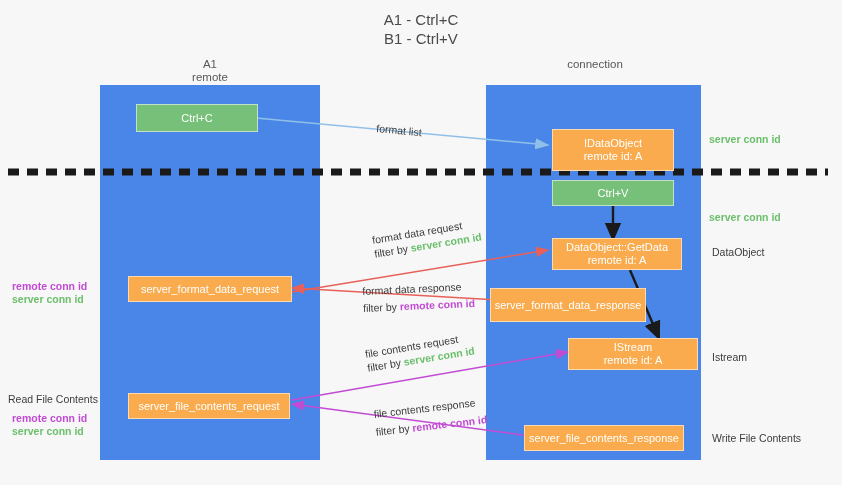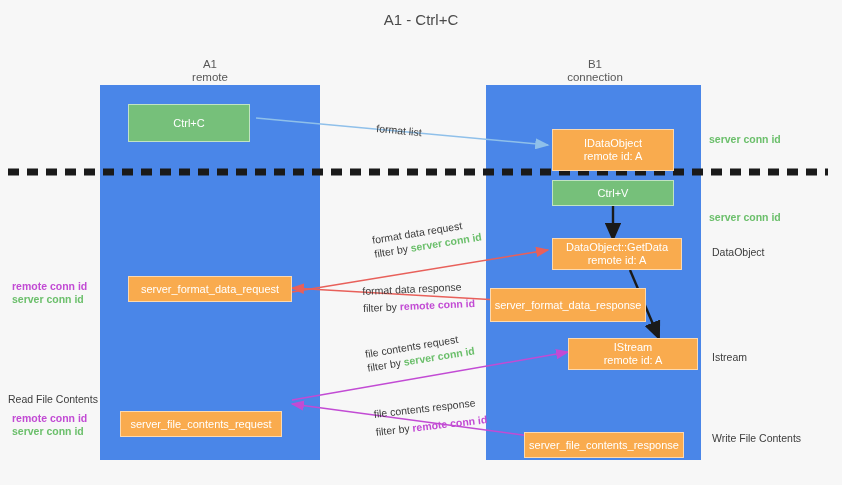--- a/index.html
+++ b/index.html
@@ -112,6 +112,7 @@
 
   <div class="title-block">
     <div>A1 - Ctrl+C</div>
+    <div>B1 - Ctrl+V</div>
   </div>
 
   <div class="col-head" style="left:130px; top:58px; width:160px;">

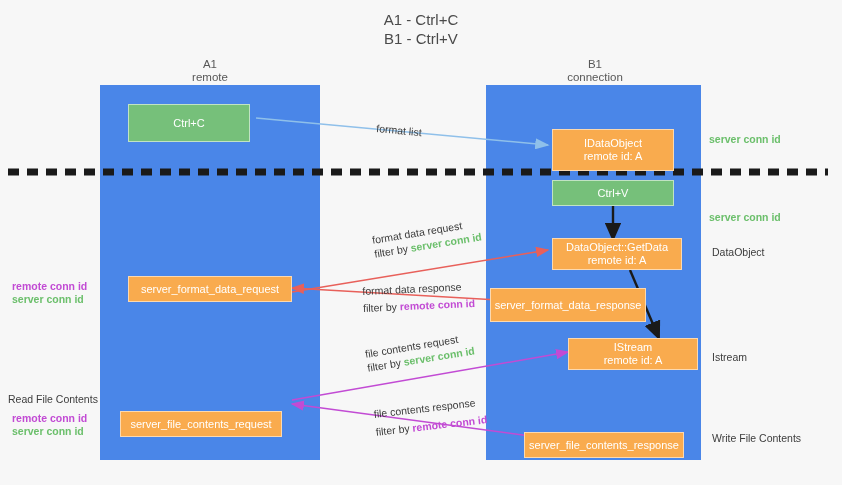--- a/index.html
+++ b/index.html
@@ -120,7 +120,6 @@
     <span class="ch-sub">remote</span>
   </div>
   <div class="col-head" style="left:515px; top:58px; width:160px;">
-    <span class="ch-name">B1</span>
     <span class="ch-sub">connection</span>
   </div>
 

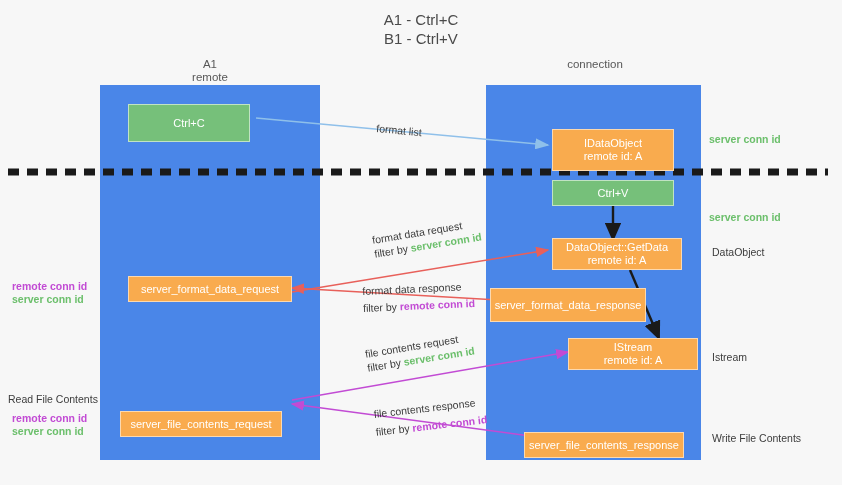--- a/index.html
+++ b/index.html
@@ -161,7 +161,7 @@
     <line x1="8" y1="172" x2="828" y2="172" stroke="#1a1a1a" stroke-width="7" stroke-dasharray="11 8"></line>
   </svg>
 
-  <div class="node green" style="left:128px; top:104px; width:122px; height:38px;">
+  <div class="node green" style="left:136px; top:104px; width:122px; height:28px;">
     <span>Ctrl+C</span>
   </div>
 

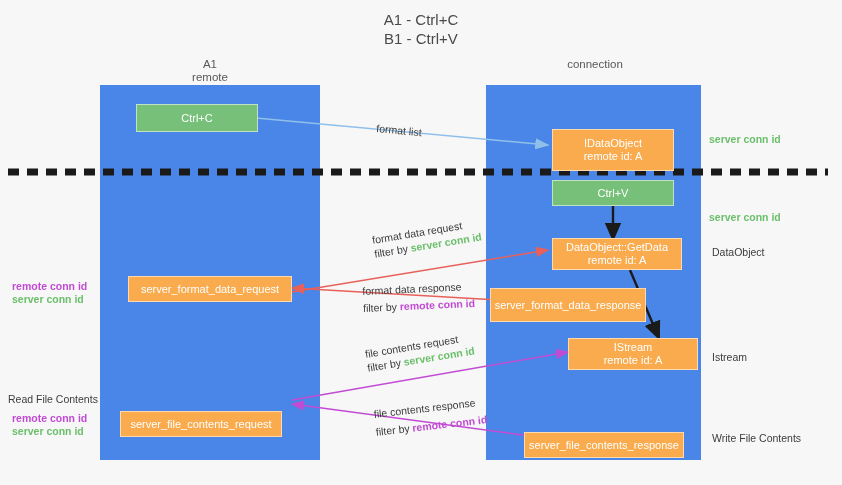--- a/index.html
+++ b/index.html
@@ -169,7 +169,7 @@
     <span>server_format_data_request</span>
   </div>
 
-  <div class="node orange" style="left:120px; top:393px; width:162px; height:26px;margin-top:18px;">
+  <div class="node orange" style="left:128px; top:393px; width:162px; height:26px;">
     <span>server_file_contents_request</span>
   </div>
 

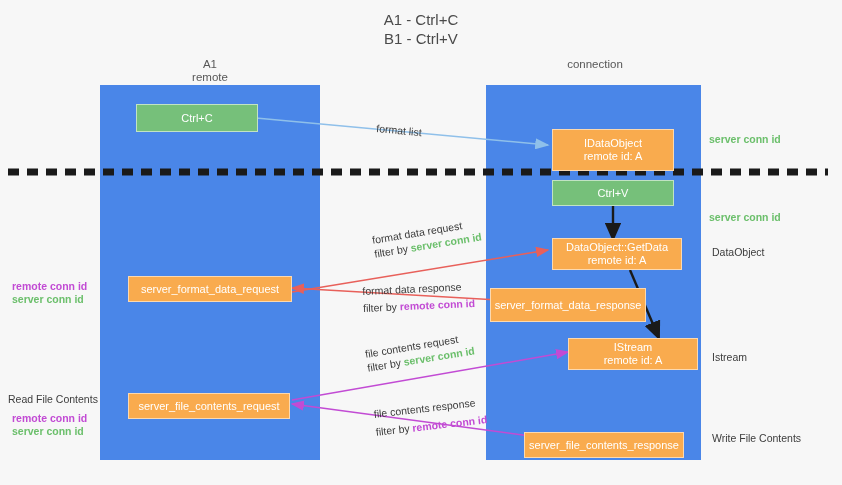--- a/index.html
+++ b/index.html
@@ -196,7 +196,7 @@
     <span>server_format_data_response</span>
   </div>
 
-  <div class="node orange" style="left:524px; top:425px; width:160px; height:26px;margin-top:7px;">
+  <div class="node orange" style="left:524px; top:425px; width:160px; height:26px;">
     <span>server_file_contents_response</span>
   </div>
 

